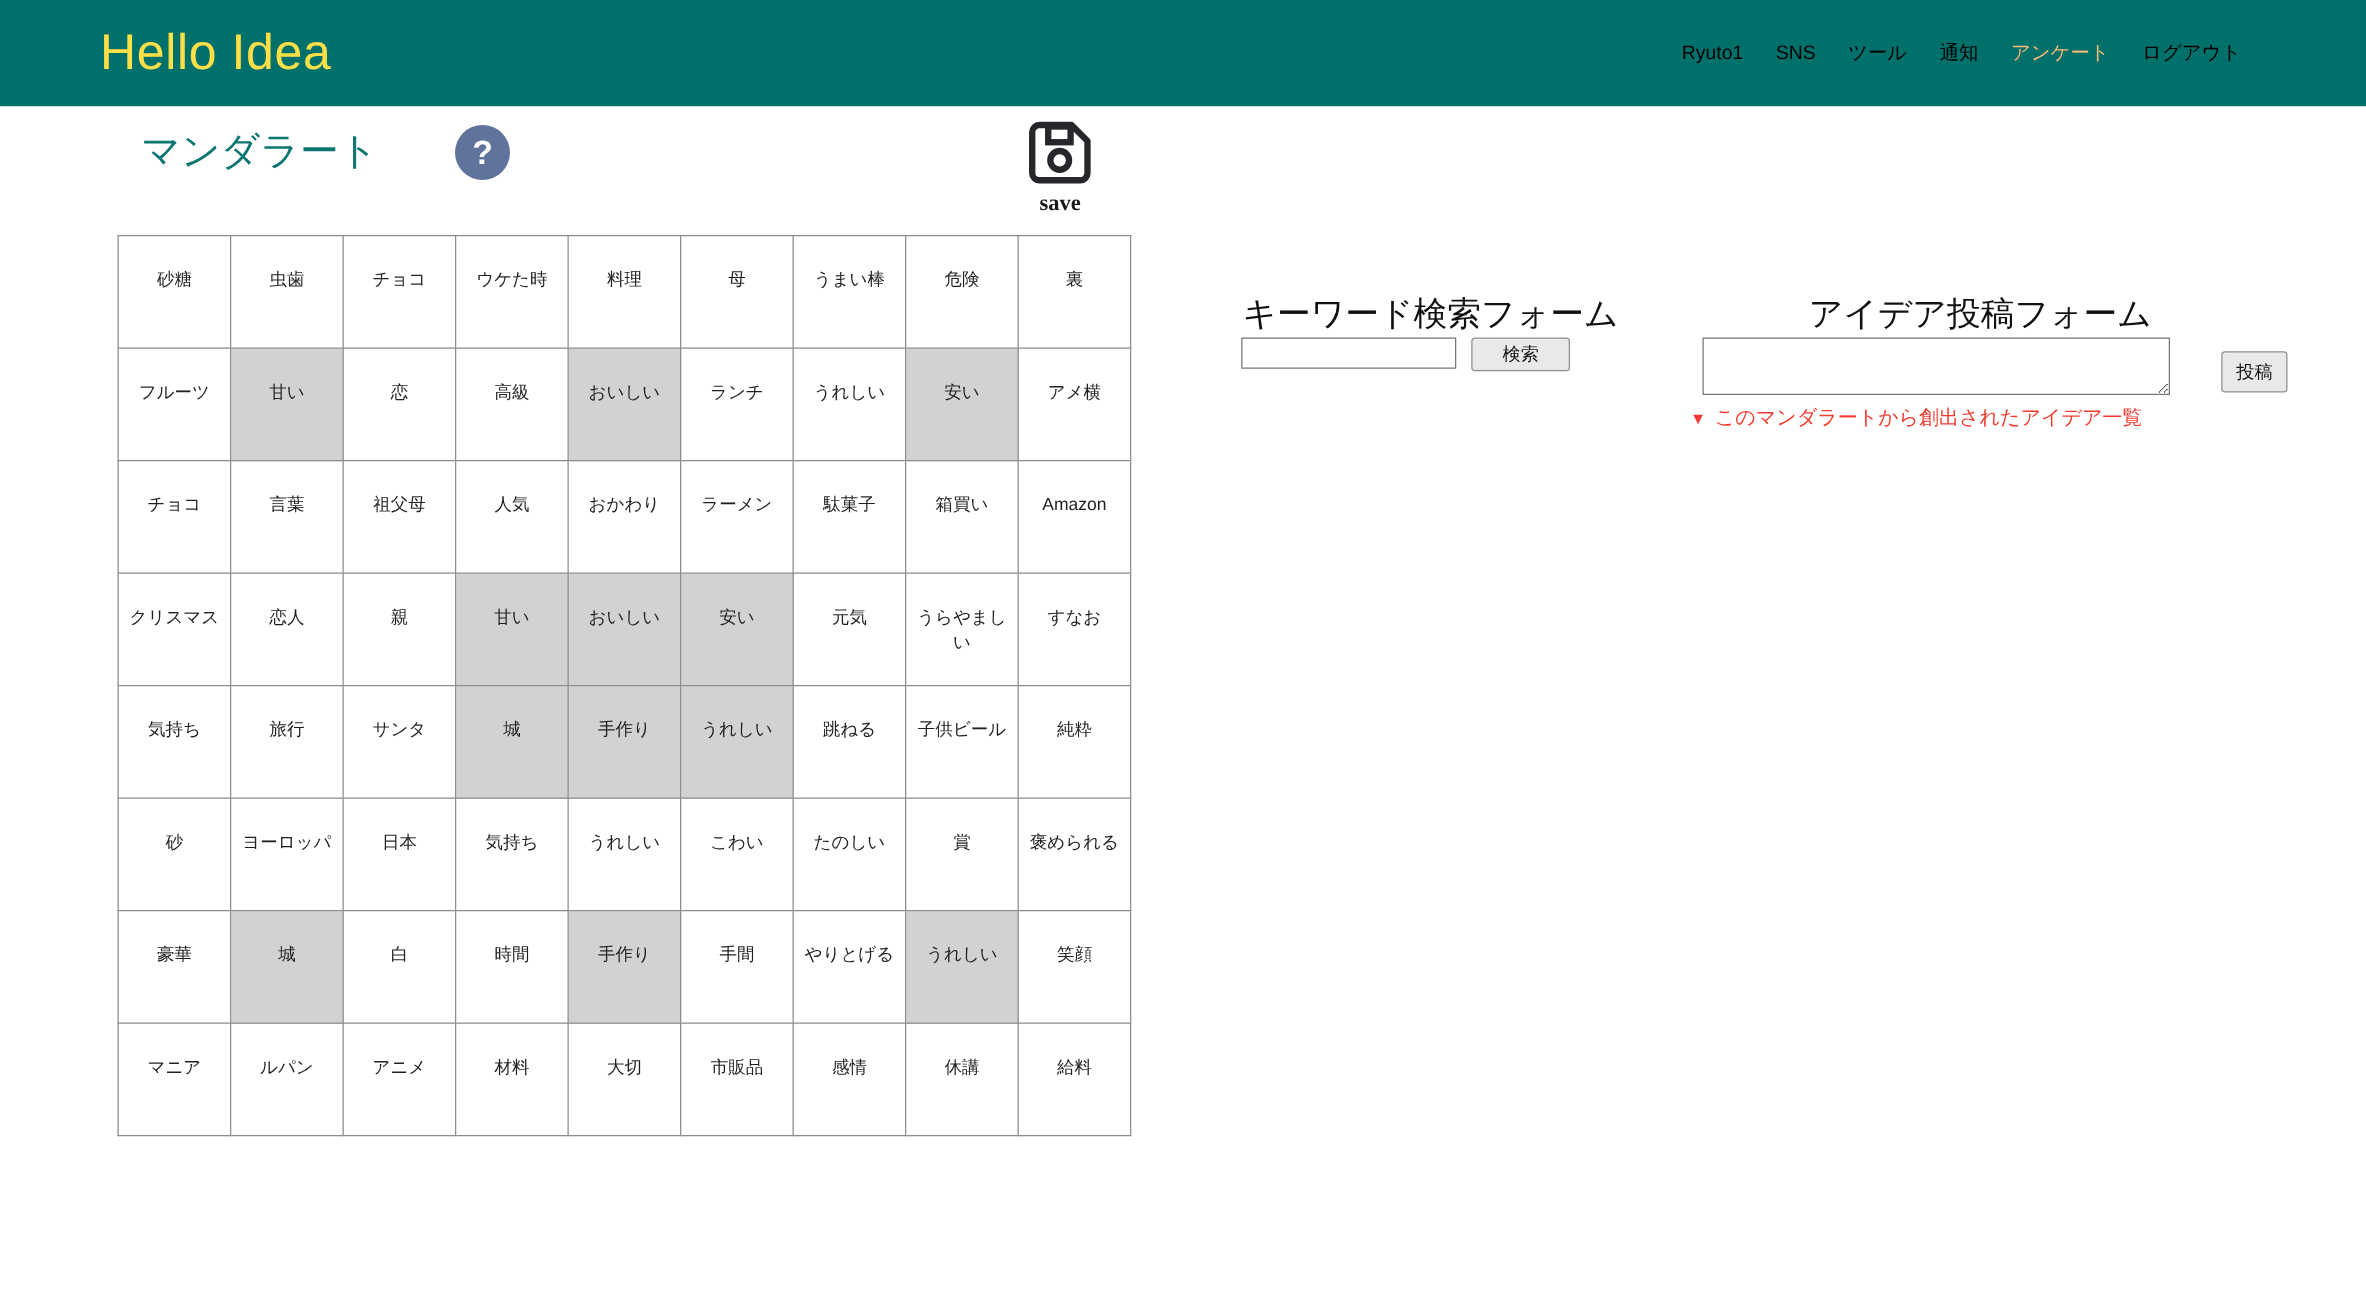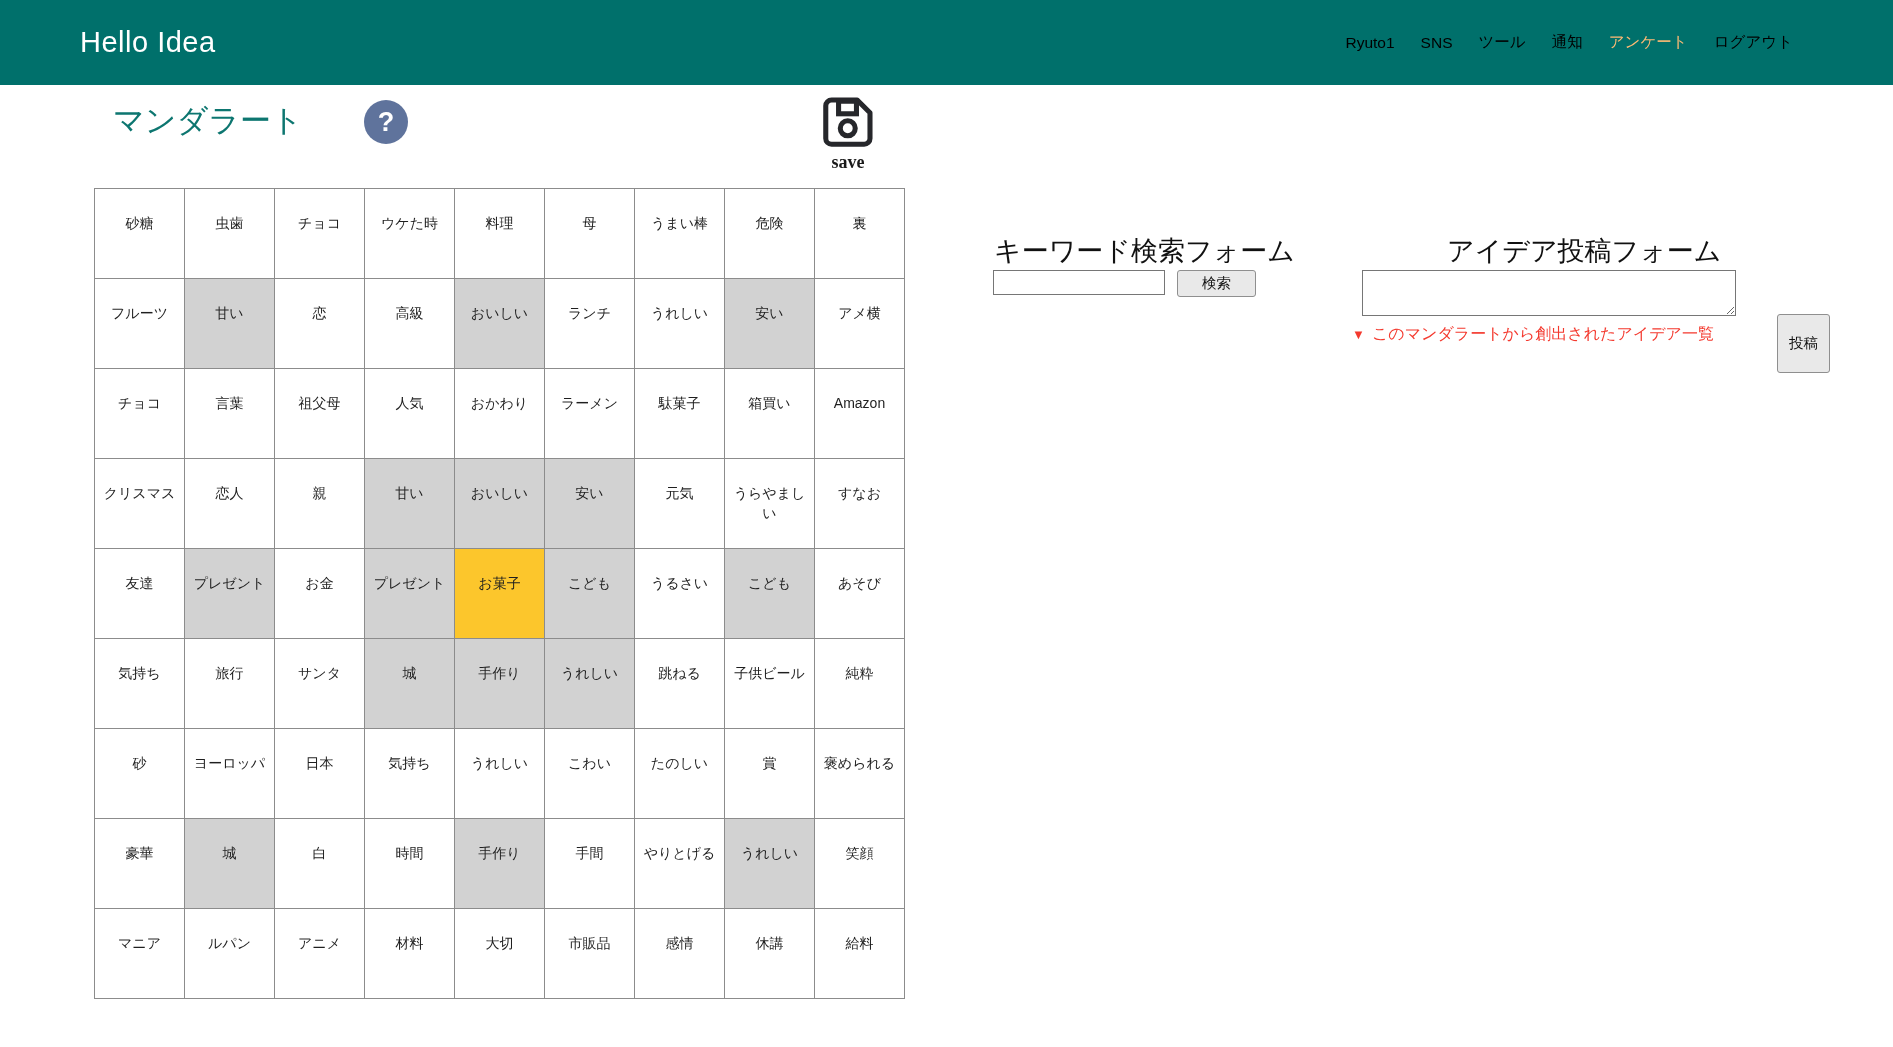--- a/index.html
+++ b/index.html
@@ -13,7 +13,7 @@
     display:flex;align-items:center;justify-content:space-between;
     box-sizing:border-box;padding:0 100px 0 80px;
   }
-  .brand{color:#ffffff;font-size:29px;font-weight:400;letter-spacing:.5px;cursor:pointer;}
+  .brand{color:#fde047;font-size:40px;font-weight:400;letter-spacing:.5px;cursor:pointer;}
   .nav{display:flex;gap:26px;align-items:center;}
   .nav a{color:#000000;font-size:15.5px;text-decoration:none;cursor:pointer;white-space:nowrap;}
   .nav a.active{color:#fdba74;}

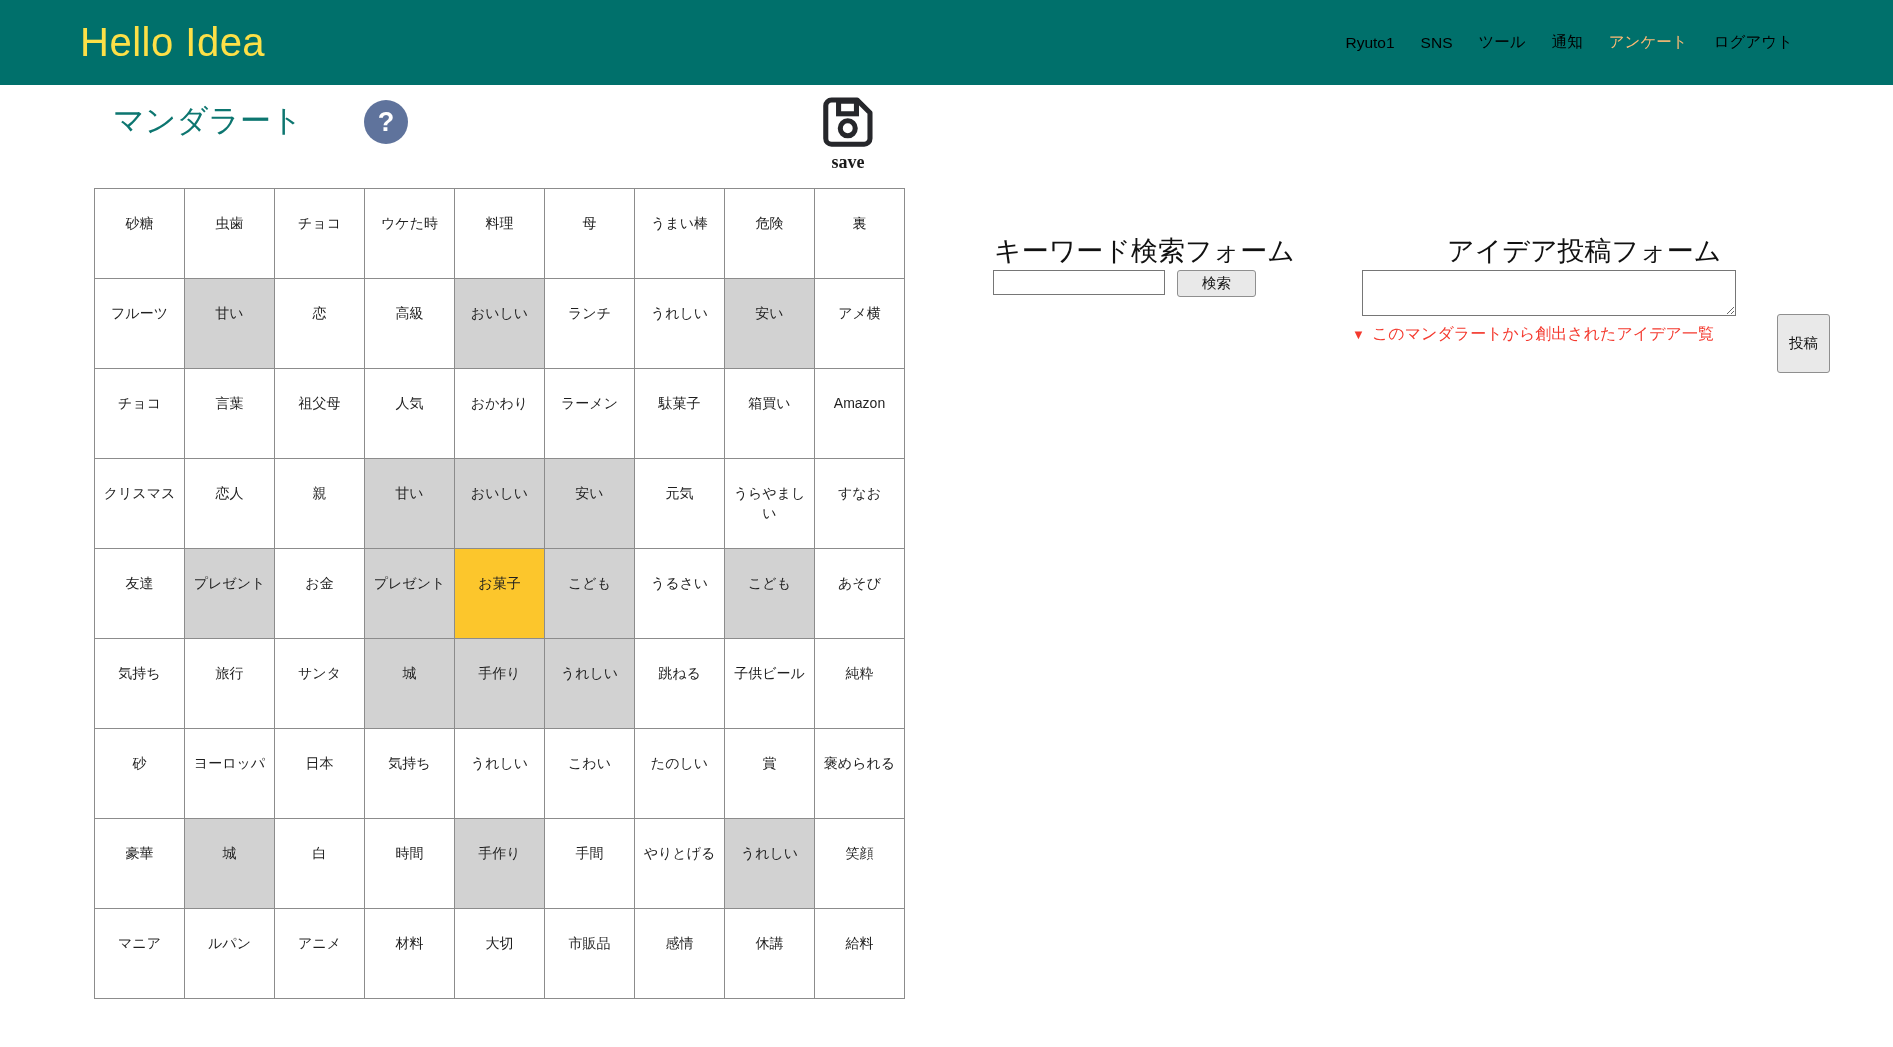--- a/index.html
+++ b/index.html
@@ -56,7 +56,7 @@
     border:1px solid #767676;font-size:14px;padding:3px 5px;resize:both;
     font-family:"Liberation Sans",sans-serif;
   }
-  .post-btn{position:absolute;left:1777px;top:281px;padding:19px 11px;margin-top:33px;}
+  .post-btn{position:absolute;left:1777px;top:281px;padding:6px 11px;}
   .idea-link{
     position:absolute;left:1352px;top:324px;width:394px;text-align:left;
     color:#f4392e;font-size:16px;cursor:pointer;white-space:nowrap;

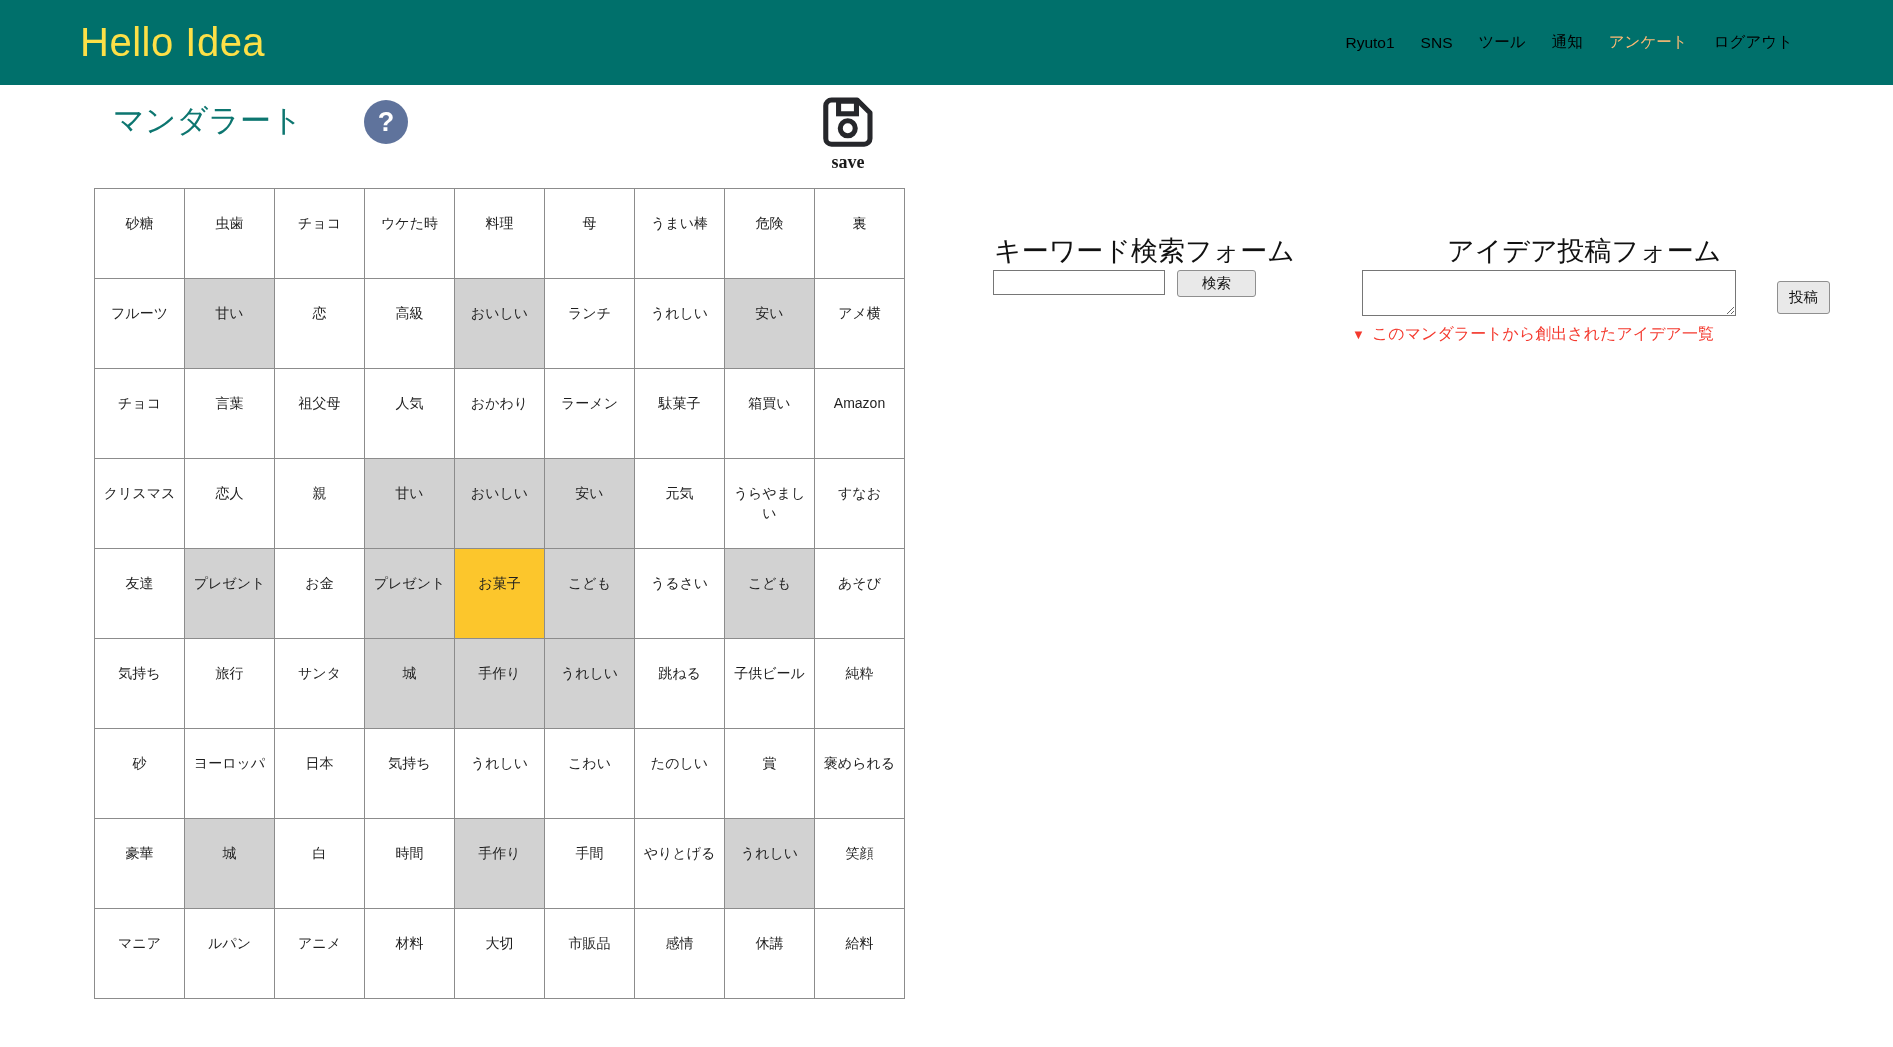--- a/index.html
+++ b/index.html
@@ -139,17 +139,6 @@
         <td>すなお</td>
       </tr>
       <tr>
-        <td>友達</td>
-        <td style="background: rgb(210, 210, 210);">プレゼント</td>
-        <td>お金</td>
-        <td style="background: rgb(210, 210, 210);">プレゼント</td>
-        <td style="background: rgb(252, 198, 44);">お菓子</td>
-        <td style="background: rgb(210, 210, 210);">こども</td>
-        <td>うるさい</td>
-        <td style="background: rgb(210, 210, 210);">こども</td>
-        <td>あそび</td>
-      </tr>
-      <tr>
         <td>気持ち</td>
         <td>旅行</td>
         <td>サンタ</td>

